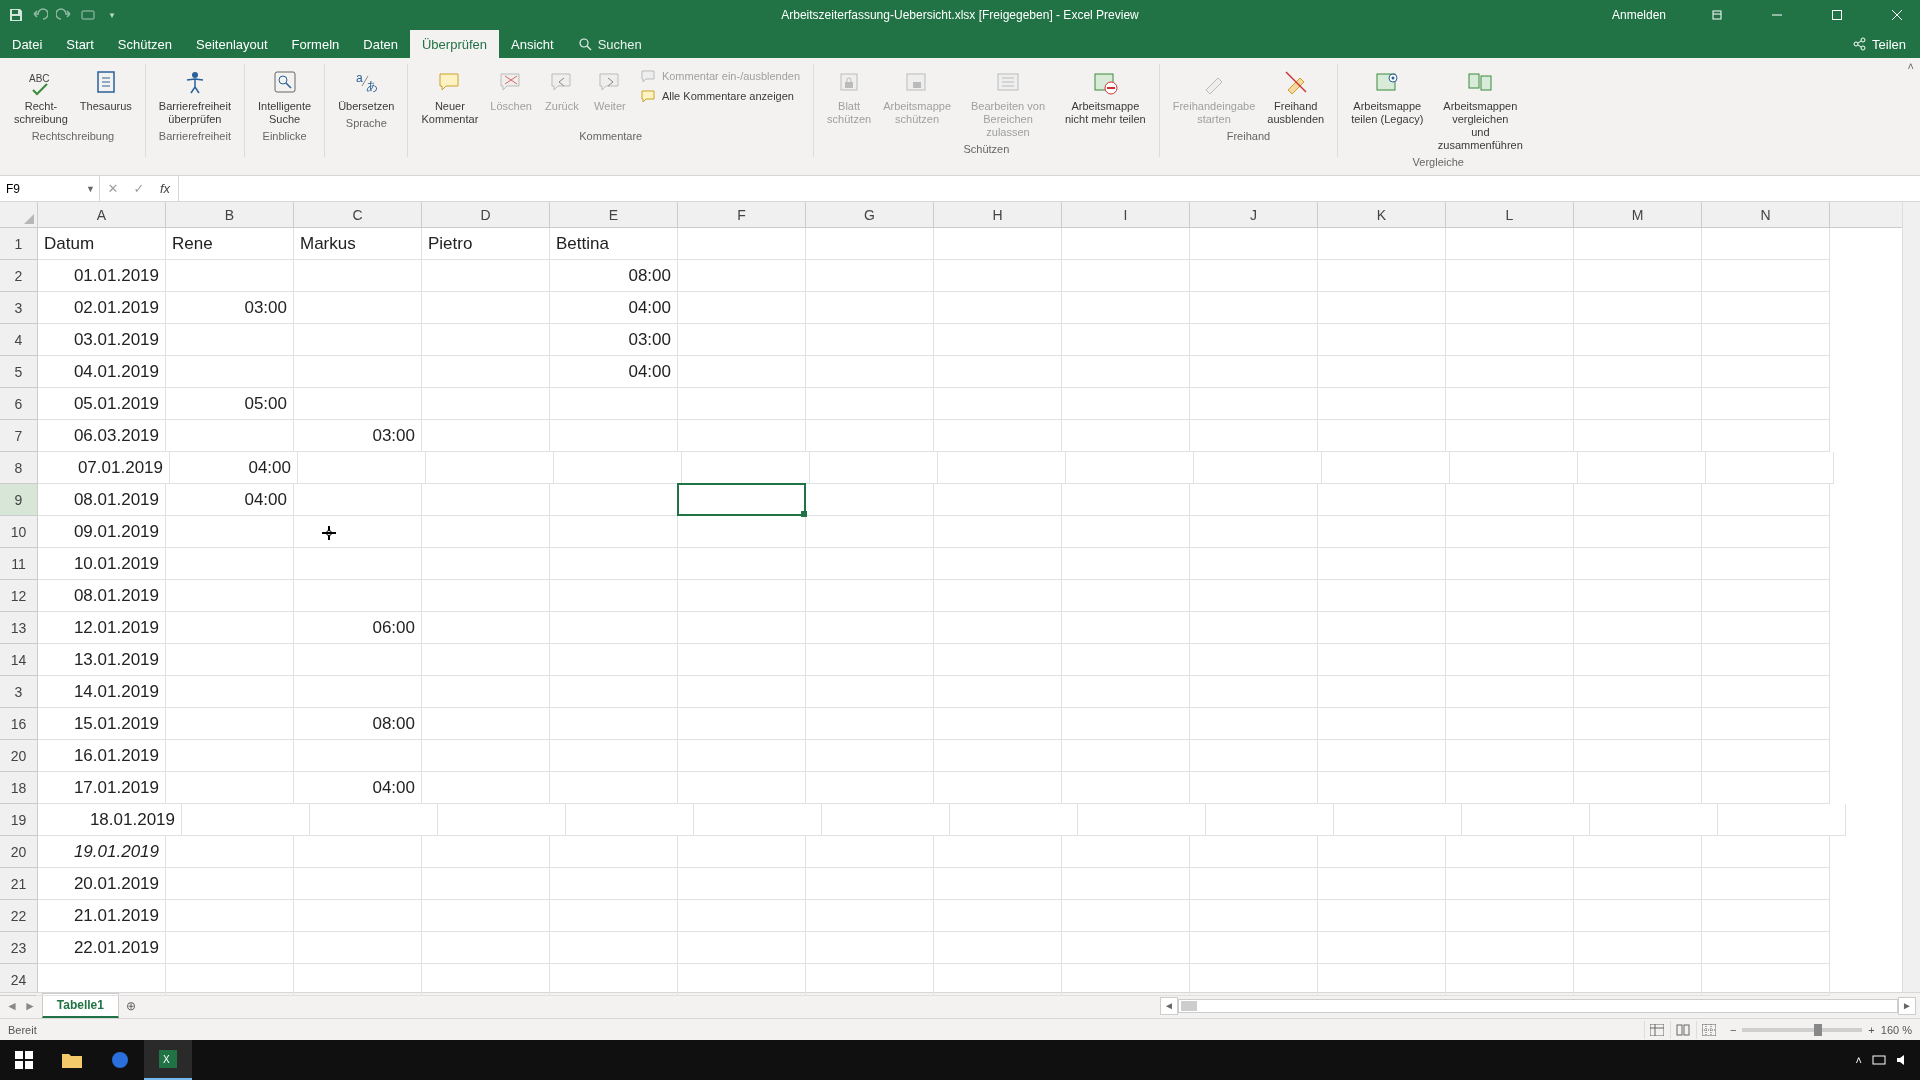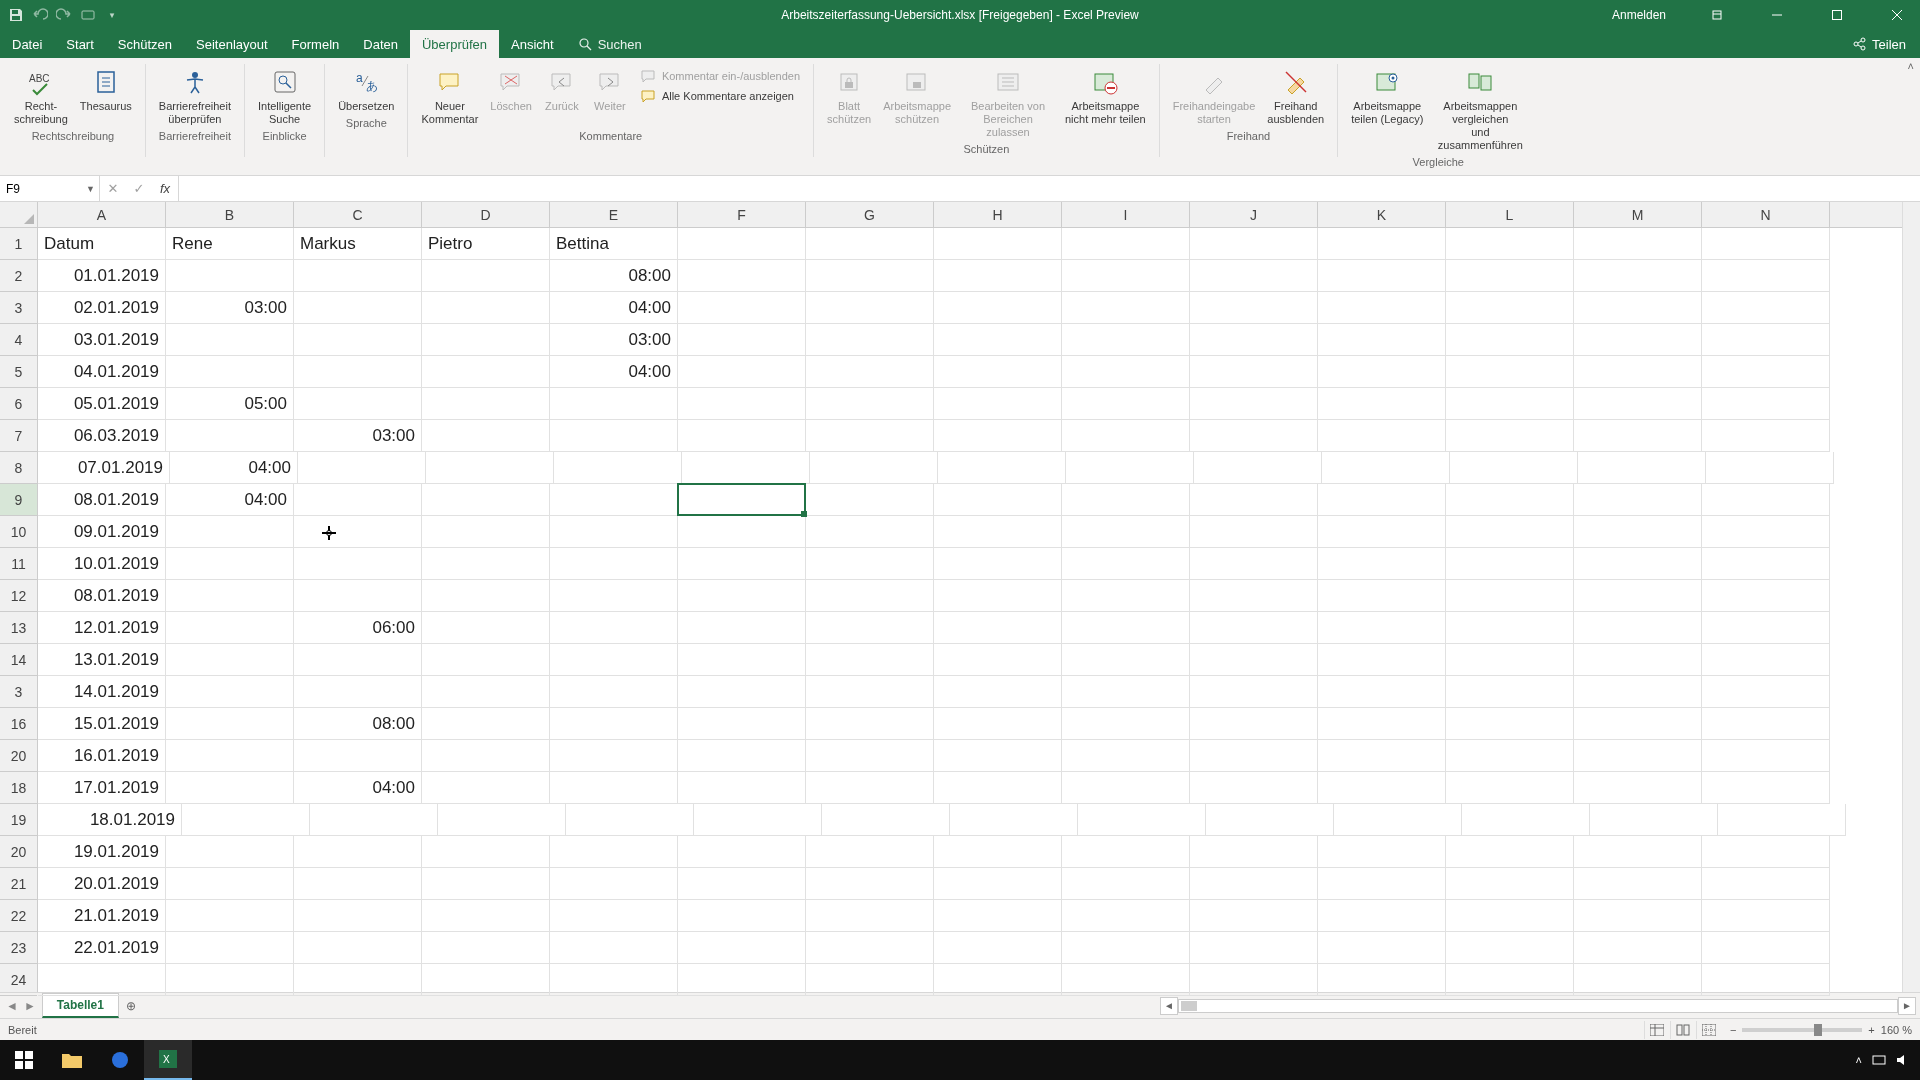--- a/index.html
+++ b/index.html
@@ -793,7 +793,7 @@
         <div class="cell left" style="width: 128px;"></div>
       </div>
       <div class="row">
-        <div class="cell right" style="width: 128px;">19.01.2019</div>
+        <div class="cell right" style="width: 128px; font-style: italic;">19.01.2019</div>
         <div class="cell left" style="width: 128px;"></div>
         <div class="cell left" style="width: 128px;"></div>
         <div class="cell left" style="width: 128px;"></div>

